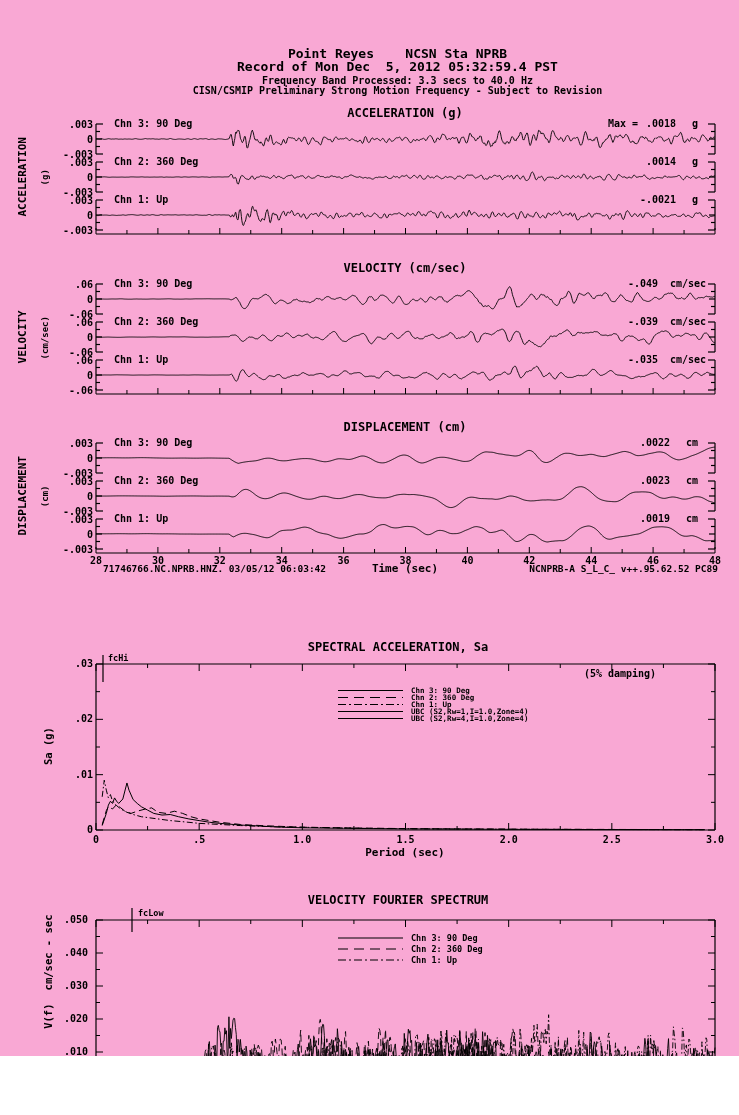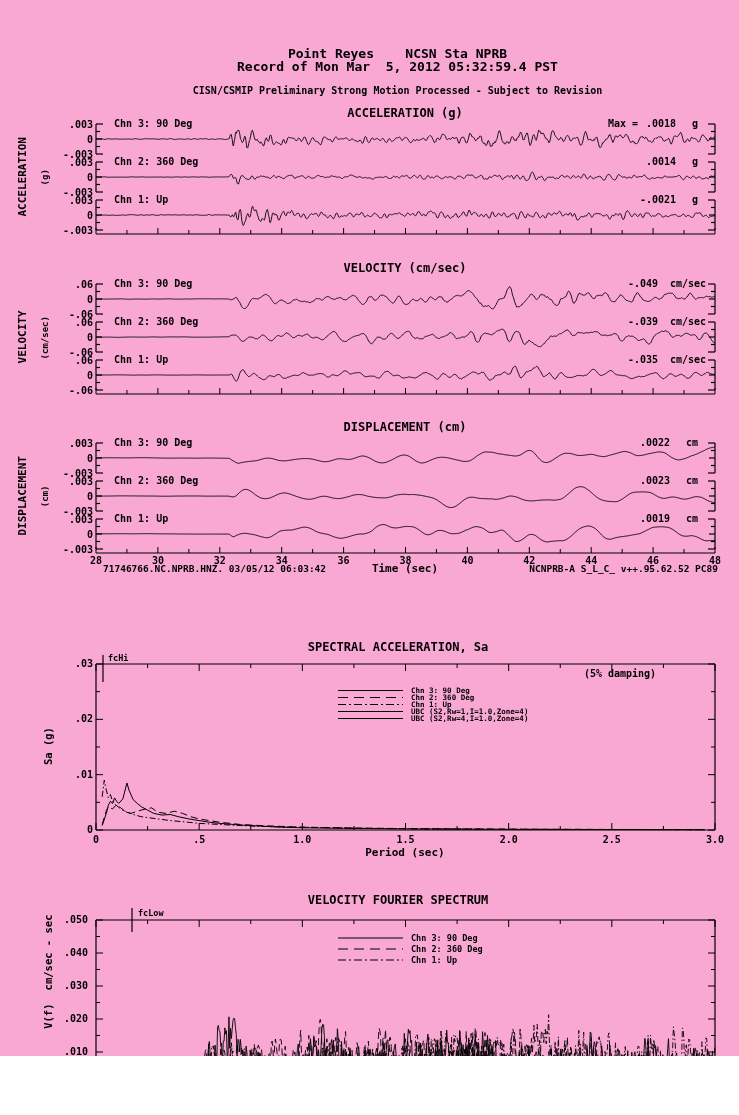--- a/index.html
+++ b/index.html
@@ -17,7 +17,7 @@
 
 <div class="page">
   <div class="hdr big" style="top:46px;">Point Reyes    NCSN Sta NPRB</div>
-  <div class="hdr big" style="top:59px;">Record of Mon Mar  5, 2012 05:32:59.4 PST</div>
+  <div class="hdr big" style="top:59px;">Record of Mon Dec  5, 2012 05:32:59.4 PST</div>
   <div class="hdr small" style="top:85px;">CISN/CSMIP Preliminary Strong Motion Processed - Subject to Revision</div>
   <div id="figure"><svg width="739" height="1115" viewBox="0 0 739 1115">
         <g>

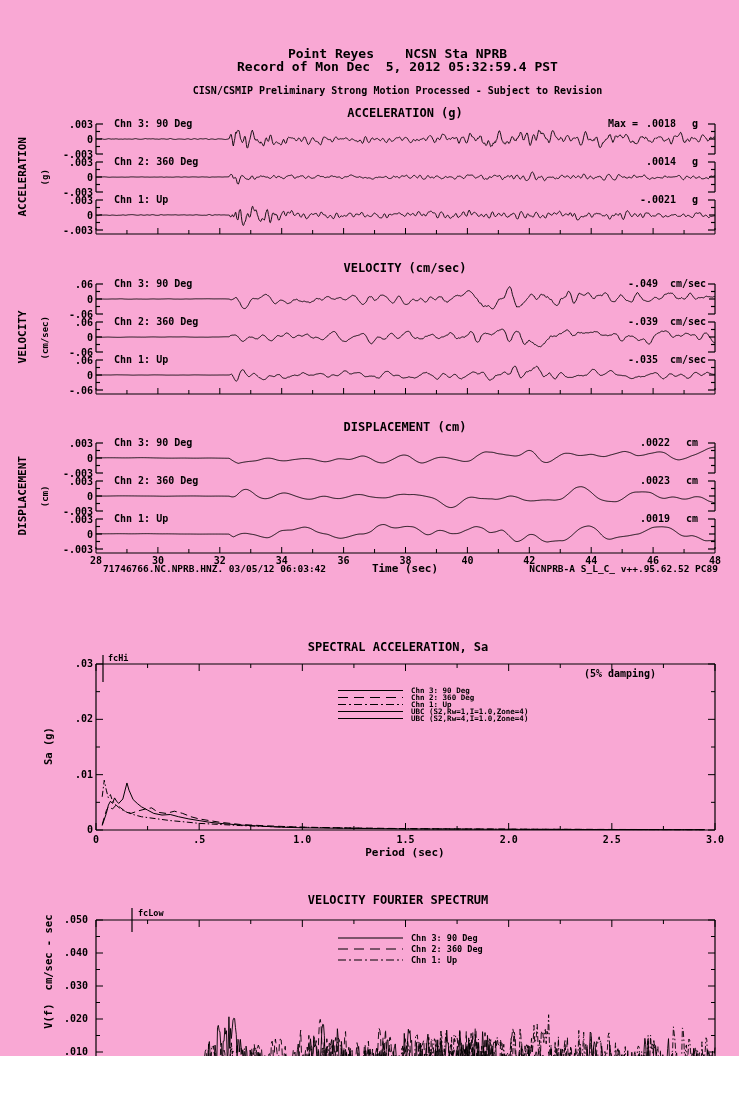--- a/index.html
+++ b/index.html
@@ -18,6 +18,7 @@
 <div class="page">
   <div class="hdr big" style="top:46px;">Point Reyes    NCSN Sta NPRB</div>
   <div class="hdr big" style="top:59px;">Record of Mon Dec  5, 2012 05:32:59.4 PST</div>
+  <div class="hdr small" style="top:75px;">Frequency Band Processed: 3.3 secs to 40.0 Hz</div>
   <div class="hdr small" style="top:85px;">CISN/CSMIP Preliminary Strong Motion Processed - Subject to Revision</div>
   <div id="figure"><svg width="739" height="1115" viewBox="0 0 739 1115">
         <g>

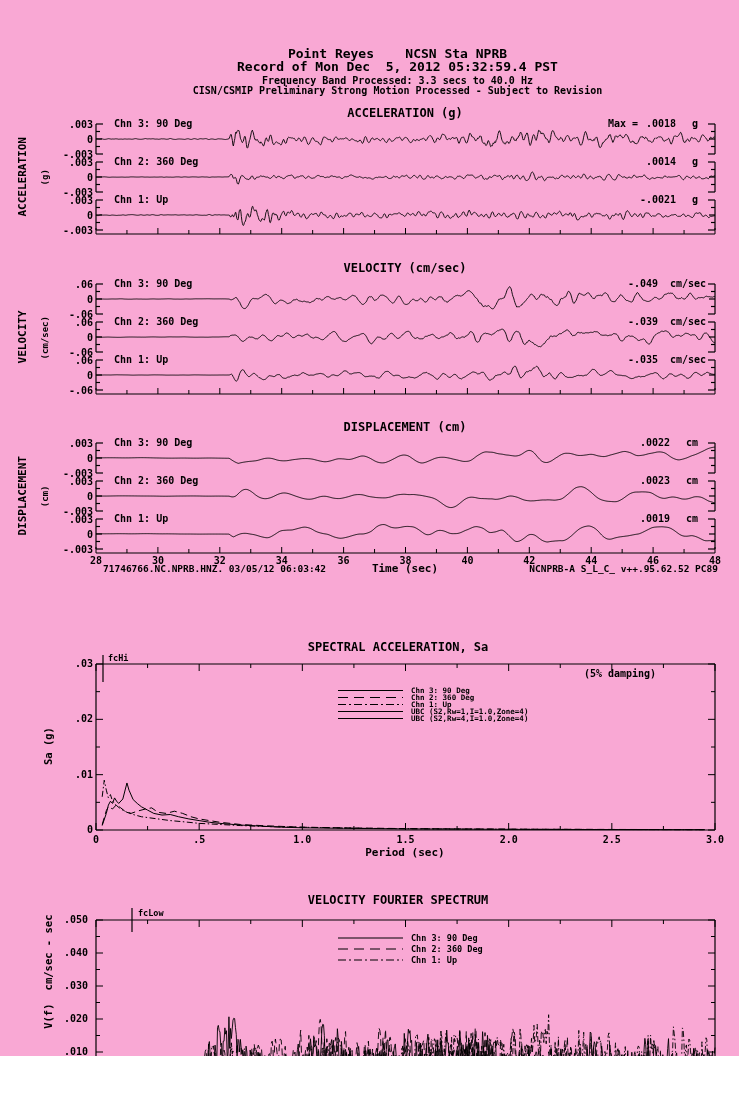--- a/index.html
+++ b/index.html
@@ -19,7 +19,7 @@
   <div class="hdr big" style="top:46px;">Point Reyes    NCSN Sta NPRB</div>
   <div class="hdr big" style="top:59px;">Record of Mon Dec  5, 2012 05:32:59.4 PST</div>
   <div class="hdr small" style="top:75px;">Frequency Band Processed: 3.3 secs to 40.0 Hz</div>
-  <div class="hdr small" style="top:85px;">CISN/CSMIP Preliminary Strong Motion Processed - Subject to Revision</div>
+  <div class="hdr small" style="top:85px;">CISN/CSMIP Preliminary Strong Motion Frequency - Subject to Revision</div>
   <div id="figure"><svg width="739" height="1115" viewBox="0 0 739 1115">
         <g>
           <text x="397" y="117" font-size="12" text-anchor="middle">ACCELERATION (g)</text>

